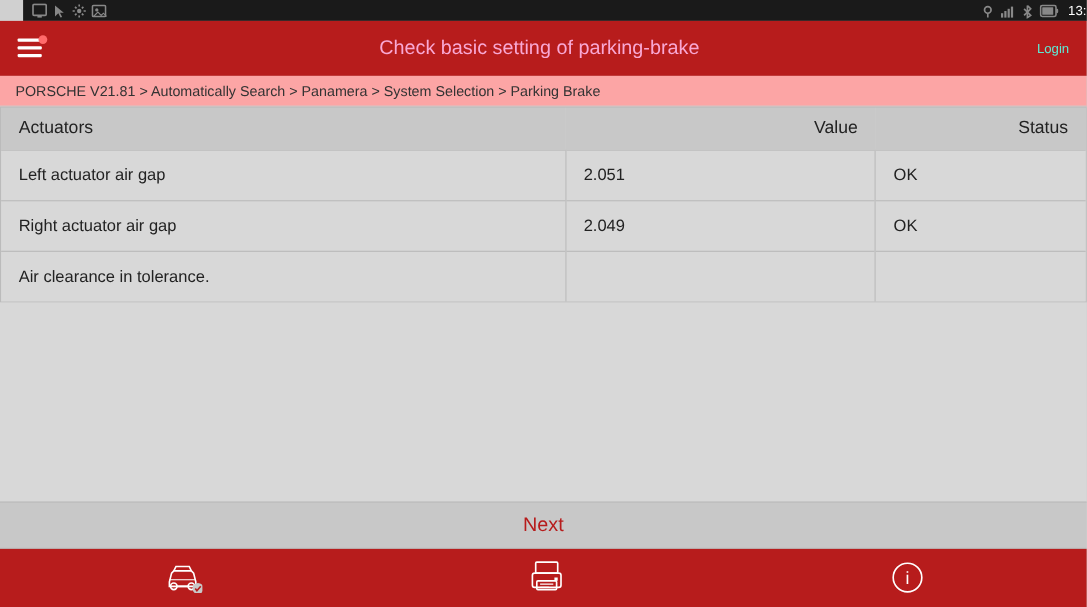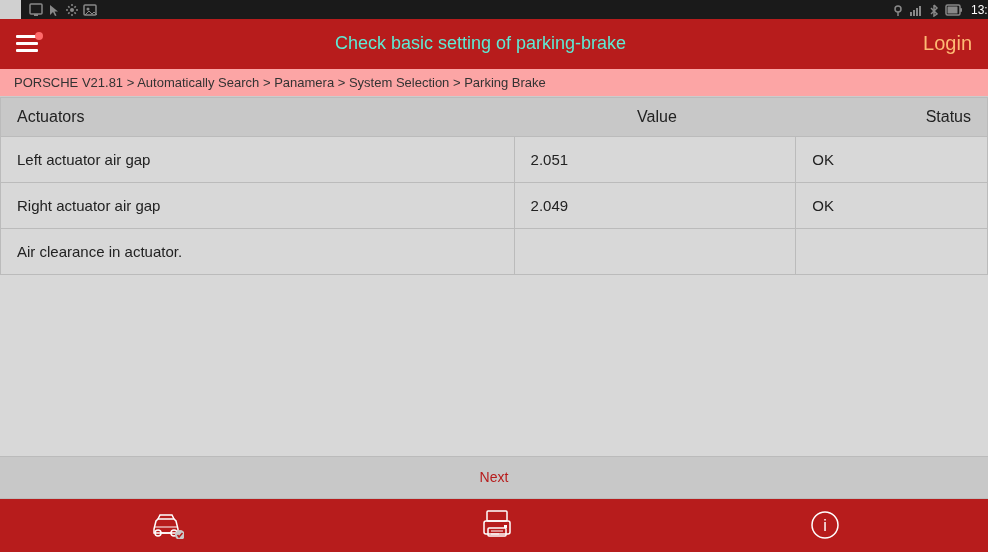--- a/index.html
+++ b/index.html
@@ -69,7 +69,7 @@
       border-radius: 50%;
     }
     .header-title {
-      color: #5eead4;
+      color: #f9a8d4;
       font-size: 18px;
       font-weight: normal;
       text-align: center;

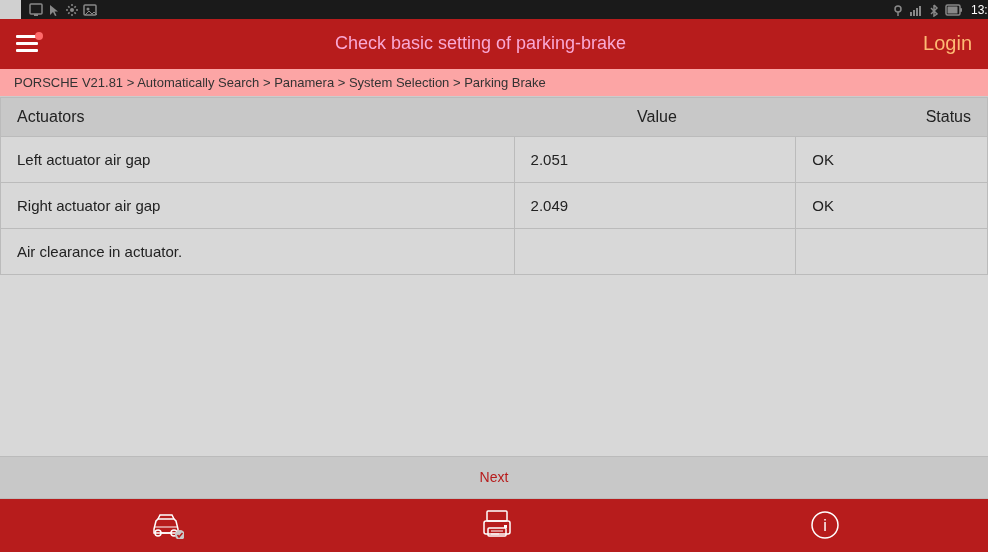--- a/index.html
+++ b/index.html
@@ -76,8 +76,8 @@
       flex: 1;
     }
     .header-login {
-      color: #fdba74;
-      font-size: 20px;
+      color: #5eead4;
+      font-size: 12px;
       cursor: pointer;
     }
 

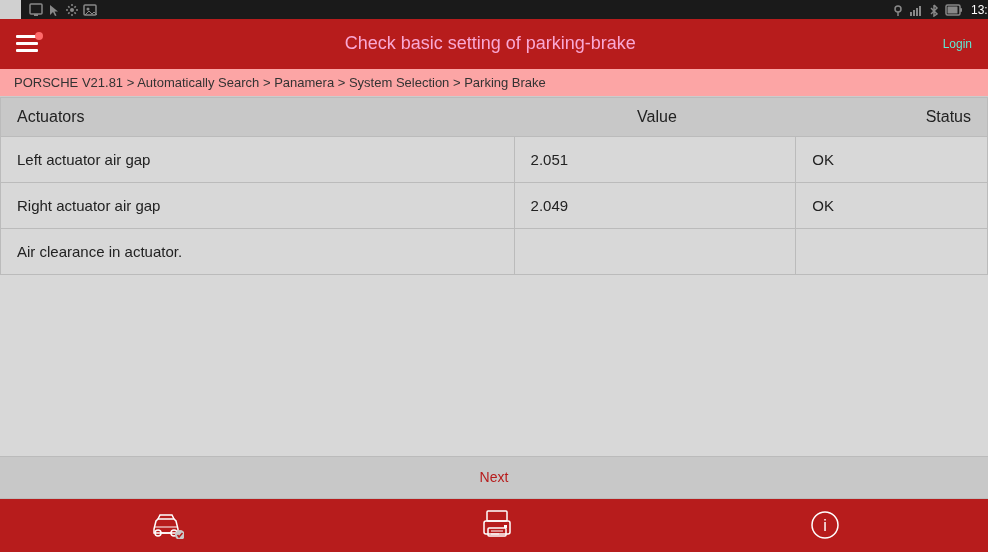--- a/index.html
+++ b/index.html
@@ -108,7 +108,7 @@
       border-bottom: 1px solid #bbb;
     }
     .data-table thead th:nth-child(2) {
-      text-align: center;
+      text-align: right;
       padding-left: 20px;
     }
     .data-table thead th:nth-child(3) {

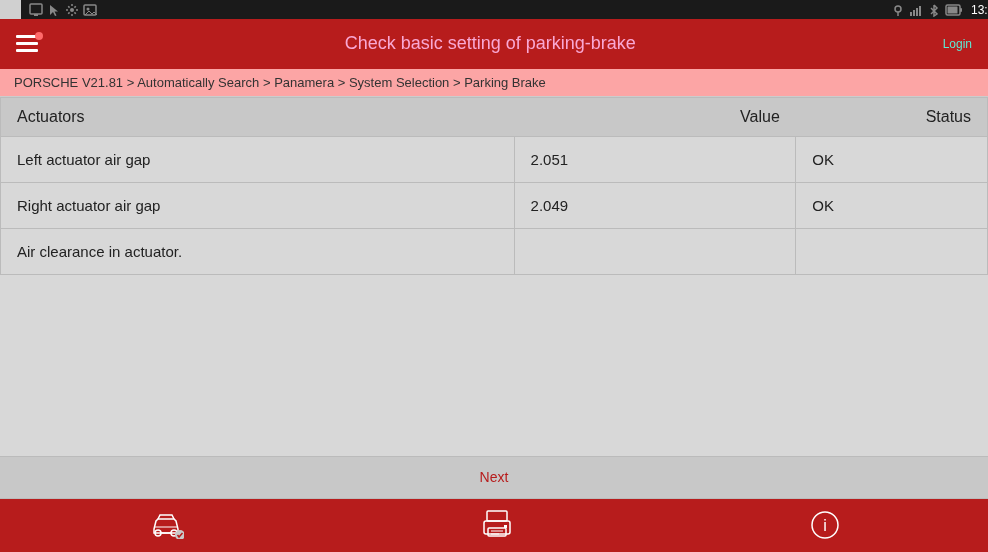--- a/index.html
+++ b/index.html
@@ -285,7 +285,7 @@
           <td>OK</td>
         </tr>
         <tr>
-          <td>Air clearance in actuator.</td>
+          <td>Air clearance in tolerance.</td>
           <td></td>
           <td></td>
         </tr>

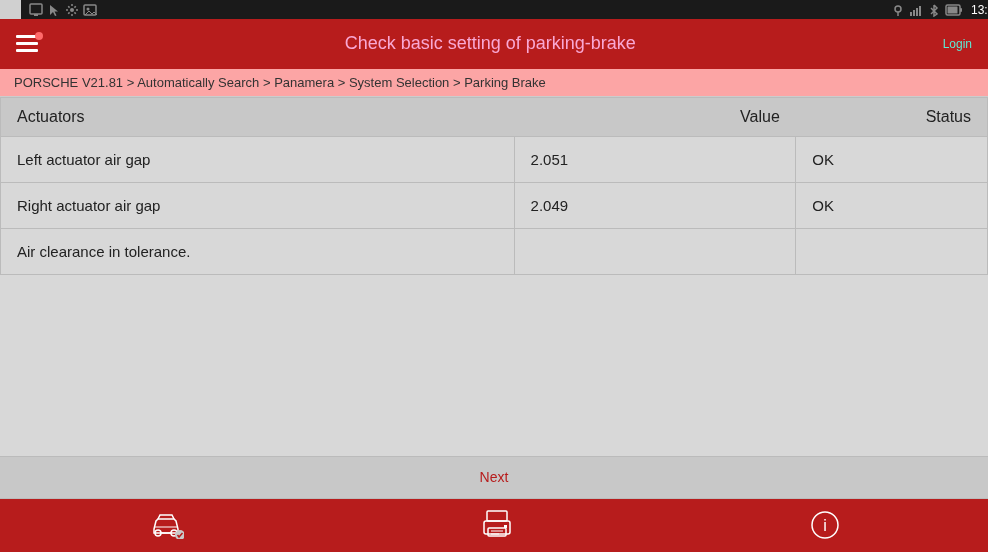--- a/index.html
+++ b/index.html
@@ -163,7 +163,7 @@
     }
     .next-button {
       color: #b71c1c;
-      font-size: 14px;
+      font-size: 18px;
       cursor: pointer;
       background: none;
       border: none;

